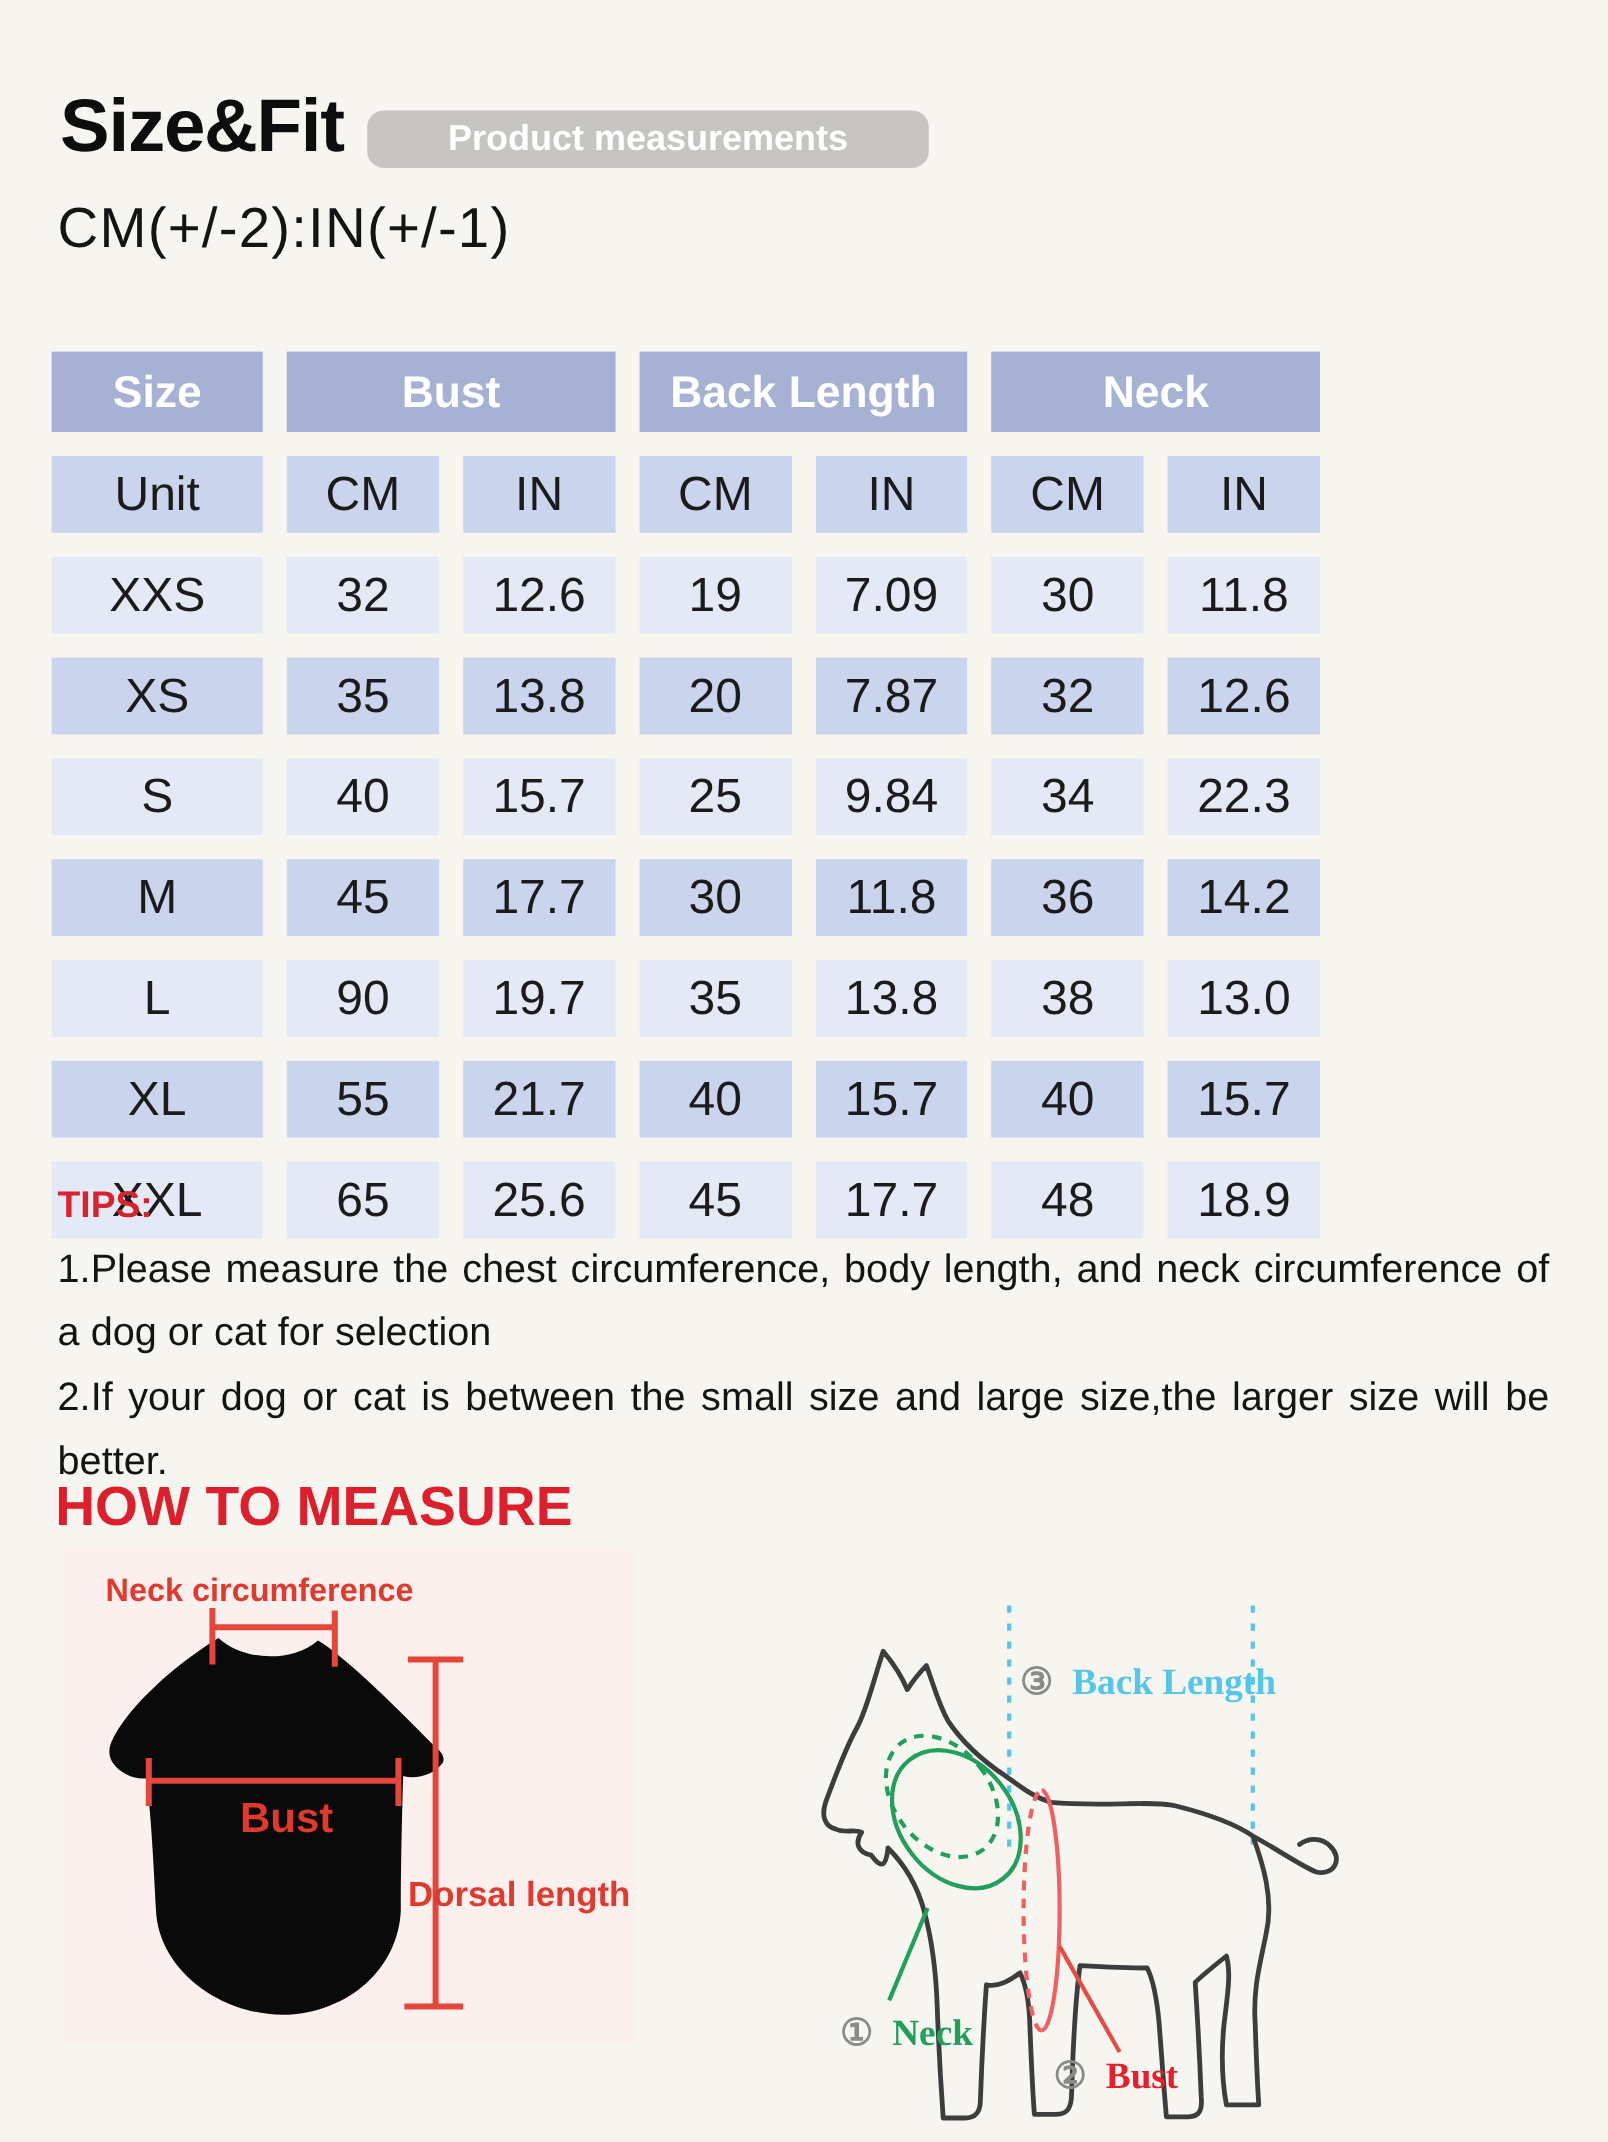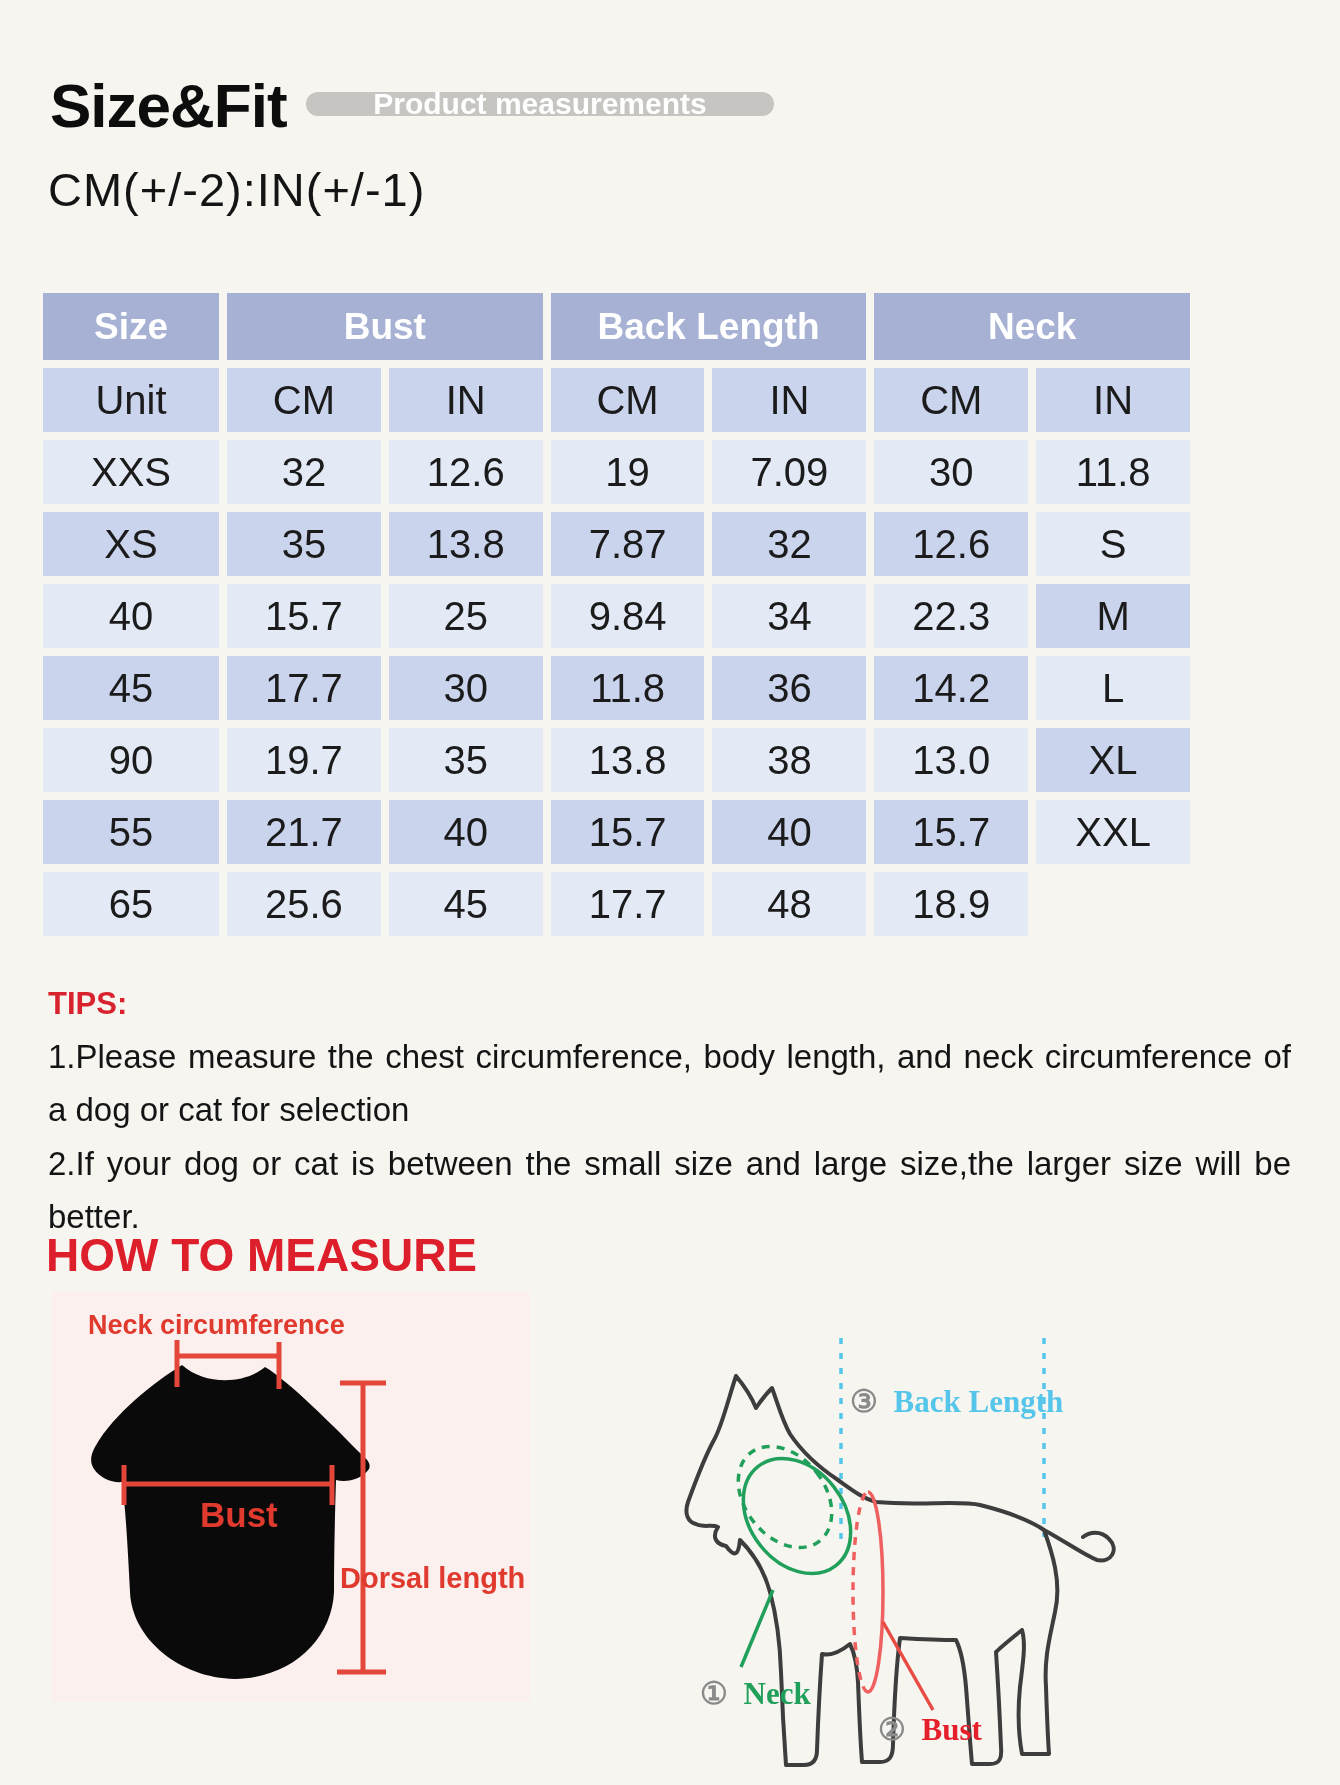--- a/index.html
+++ b/index.html
@@ -12,7 +12,7 @@
   
   .page-title{position:absolute;left:50px;top:70px;font-size:62px;font-weight:800;letter-spacing:-1px;color:#0d0d0d;}
   .badge{
-    position:absolute;left:306px;top:92px;width:468px;height:24px;
+    position:absolute;left:306px;top:92px;width:468px;height:48px;
     background:#c7c5c2;border-radius:14px;color:#ffffff;
     font-size:30px;font-weight:600;display:flex;align-items:center;justify-content:center;
   }

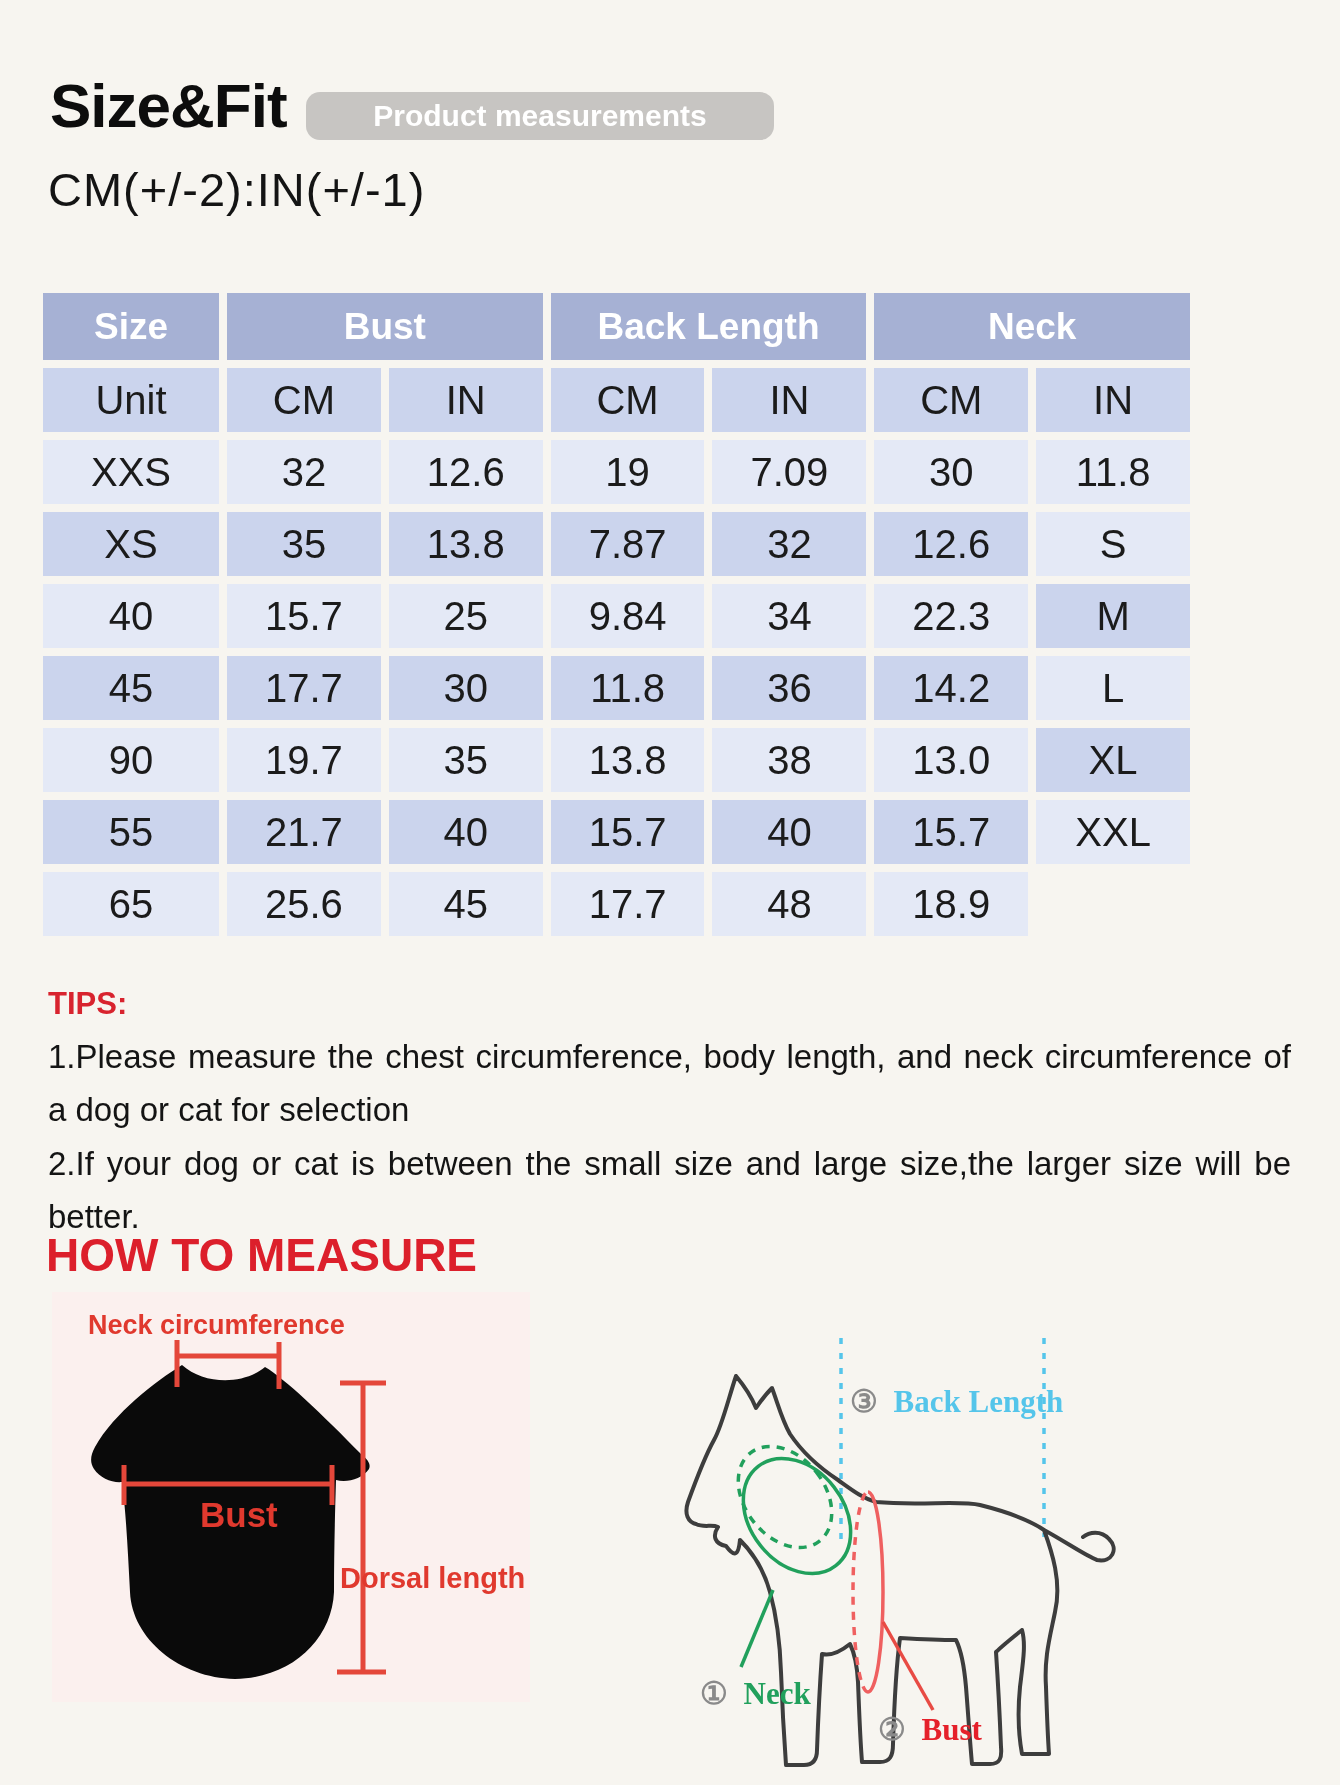--- a/index.html
+++ b/index.html
@@ -18,7 +18,7 @@
   }
   .tolerance{position:absolute;left:48px;top:162px;font-size:47px;font-weight:500;color:#141414;letter-spacing:1px;}
   
-  .size-table{position:absolute;left:43px;top:293px;width:1147px;display:grid;grid-template-columns:176px repeat(6,1fr);gap:8px;}
+  .size-table{position:absolute;left:43px;top:293px;width:1057px;display:grid;grid-template-columns:176px repeat(6,1fr);gap:20px;}
   .size-table .hcell{
     background:#a6b1d4;color:#ffffff;font-size:37px;font-weight:600;
     height:67px;display:flex;align-items:center;justify-content:center;

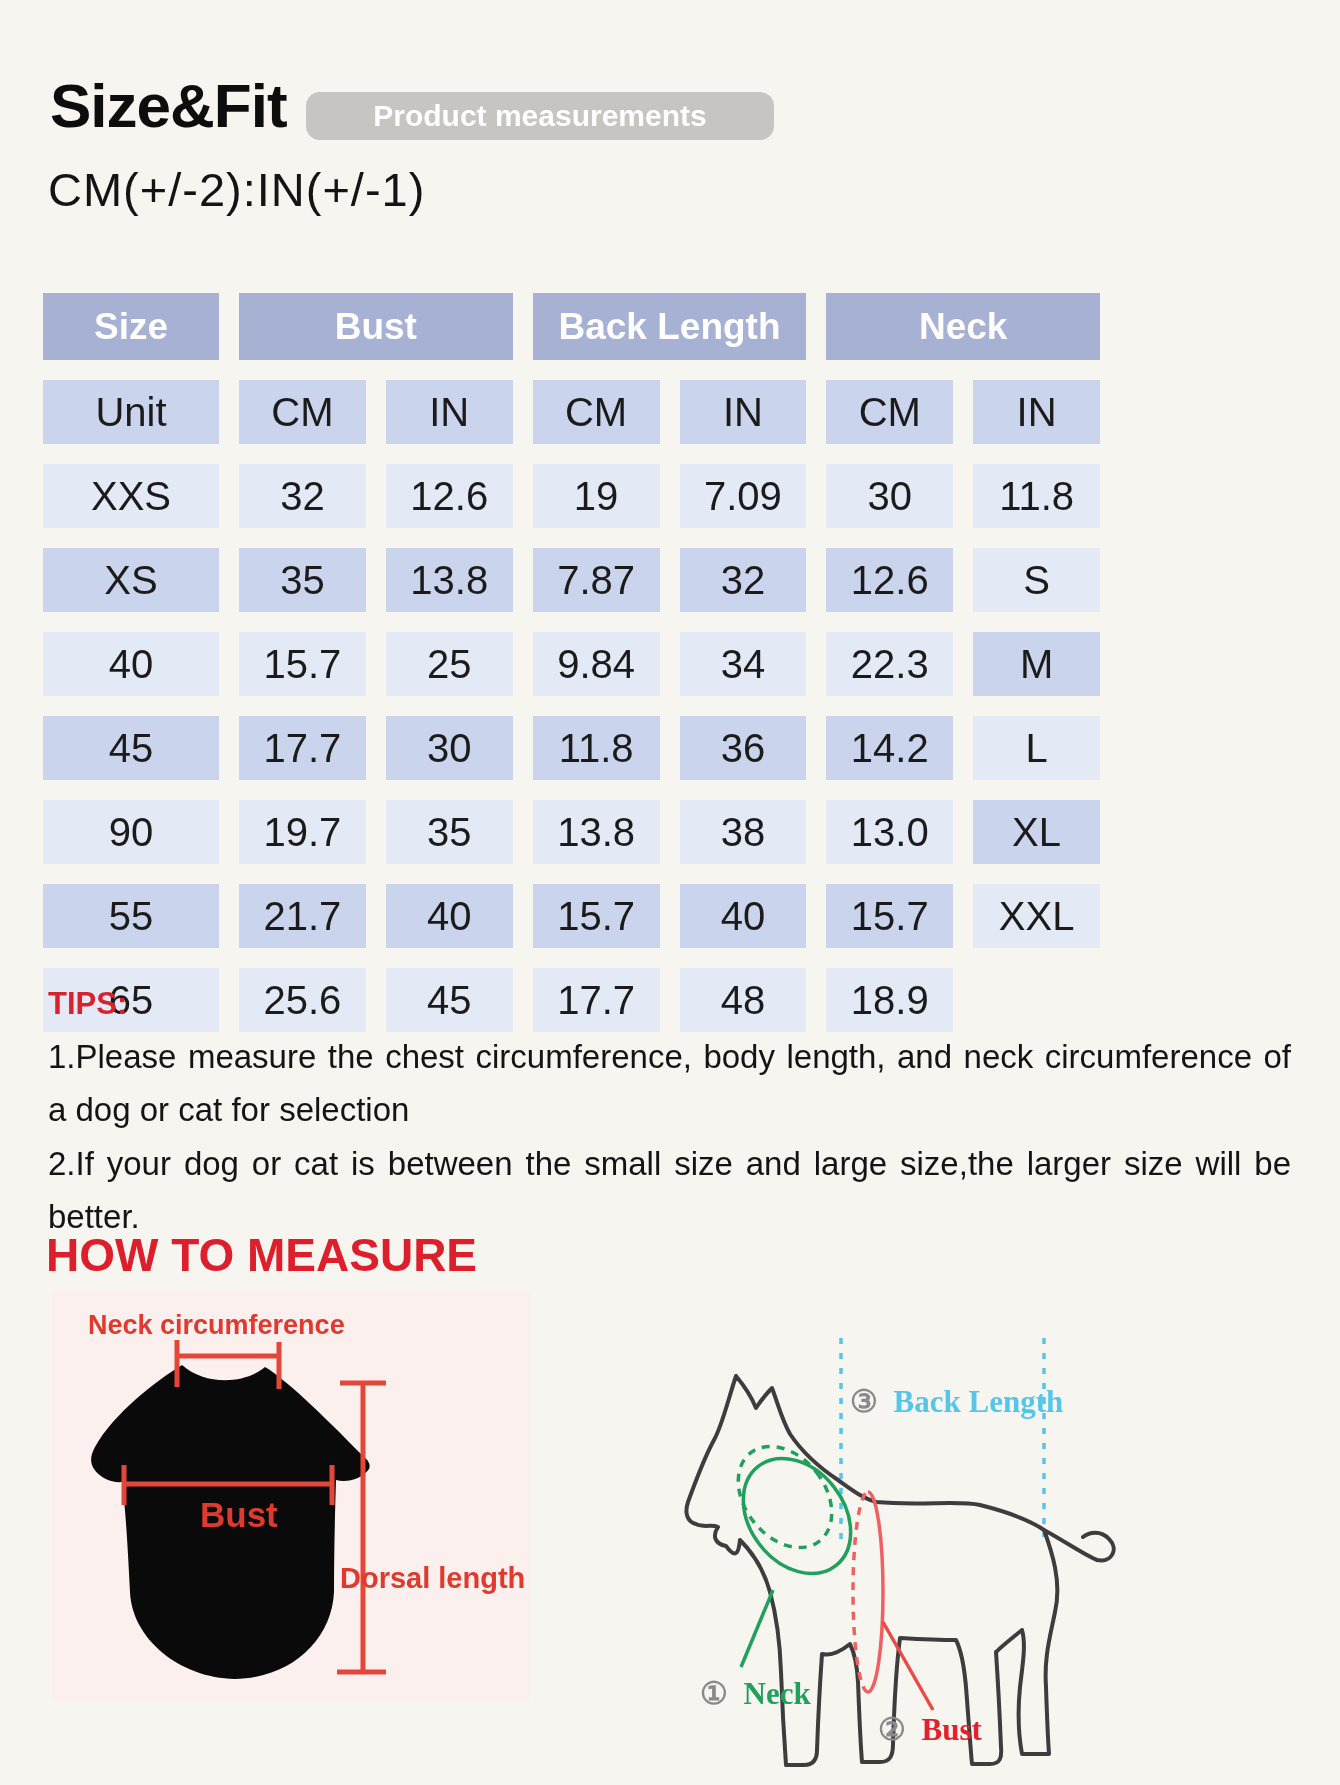--- a/index.html
+++ b/index.html
@@ -75,6 +75,7 @@
   <div class="cell shade-a">XS</div>
   <div class="cell shade-a">35</div>
   <div class="cell shade-a">13.8</div>
+  <div class="cell shade-a">20</div>
   <div class="cell shade-a">7.87</div>
   <div class="cell shade-a">32</div>
   <div class="cell shade-a">12.6</div>

